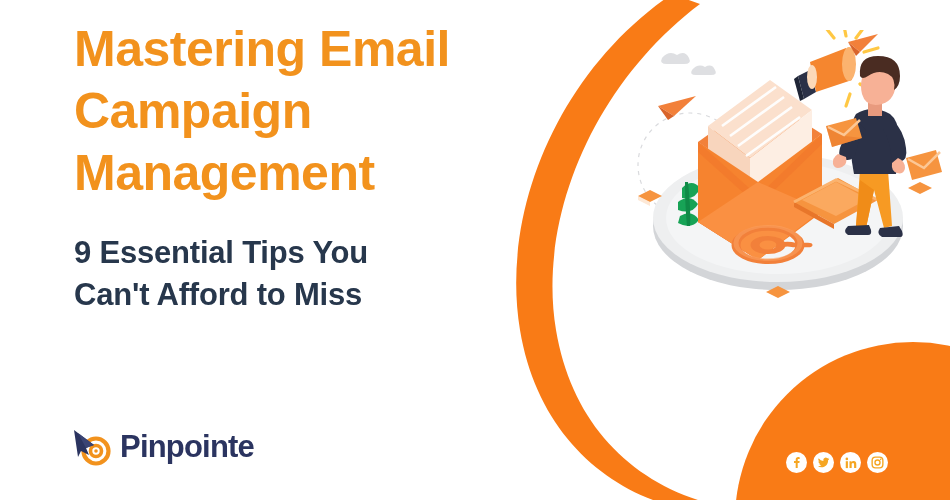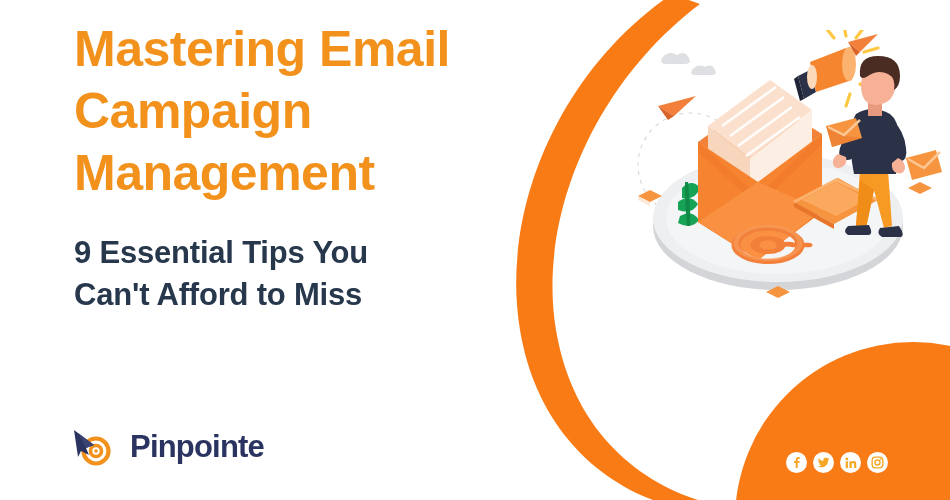--- a/index.html
+++ b/index.html
@@ -67,7 +67,7 @@
     top: 424px;
     display: flex;
     align-items: center;
-    gap: 14px;
+    gap: 4px;
     z-index: 3;
   }
   #logo-mark {

